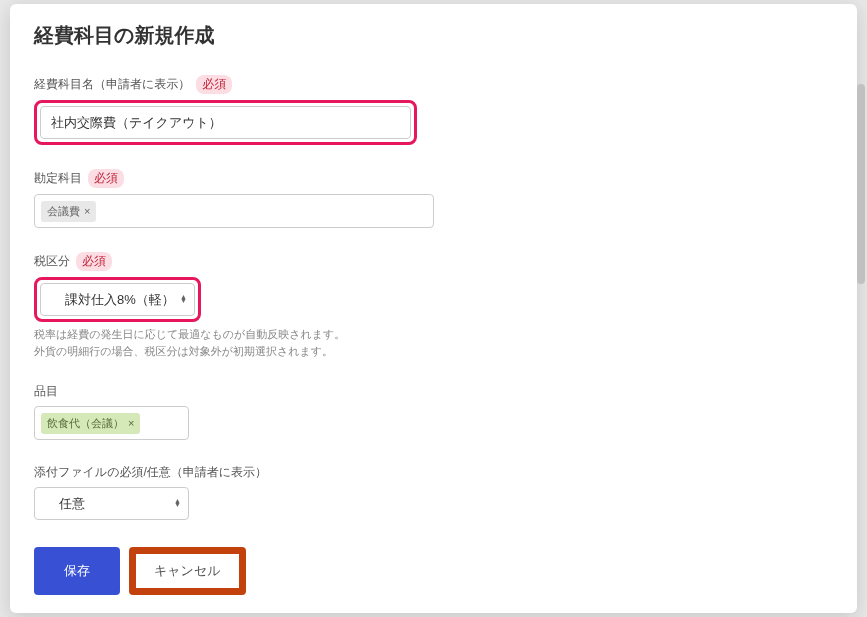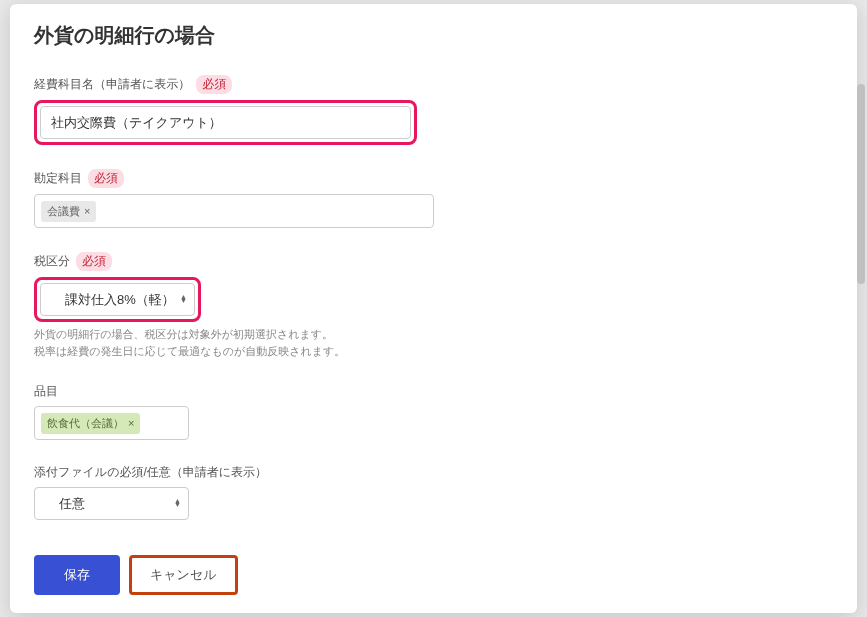--- a/index.html
+++ b/index.html
@@ -210,7 +210,7 @@
 <div class="modal">
 
   <div class="modal-header">
-    <h1 class="modal-title">外貨の明細行の場合</h1>
+    <h1 class="modal-title">経費科目の新規作成</h1>
   </div>
 
   <div class="modal-body">

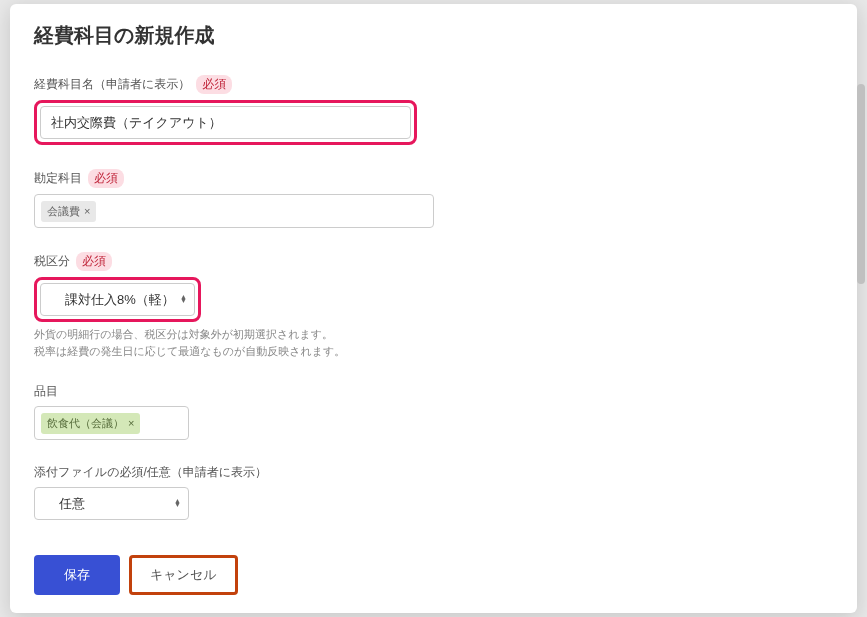--- a/index.html
+++ b/index.html
@@ -252,8 +252,8 @@
         </div>
       </div>
       <div class="help-text">
+        <div>税率は経費の発生日に応じて最適なものが自動反映されます。</div>
         <div>外貨の明細行の場合、税区分は対象外が初期選択されます。</div>
-        <div>税率は経費の発生日に応じて最適なものが自動反映されます。</div>
       </div>
     </div>
 

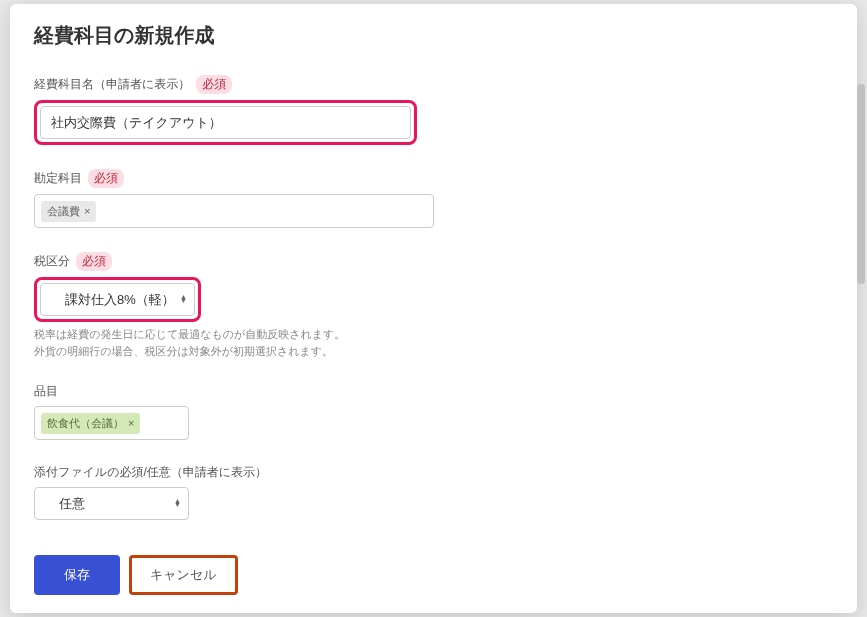--- a/index.html
+++ b/index.html
@@ -200,7 +200,7 @@
     .btn-secondary {
       background: #fff;
       color: #555;
-      border: 3px solid #c2410c;
+      border: 7px solid #c2410c;
       padding: 8px 18px;
     }
   </style>

